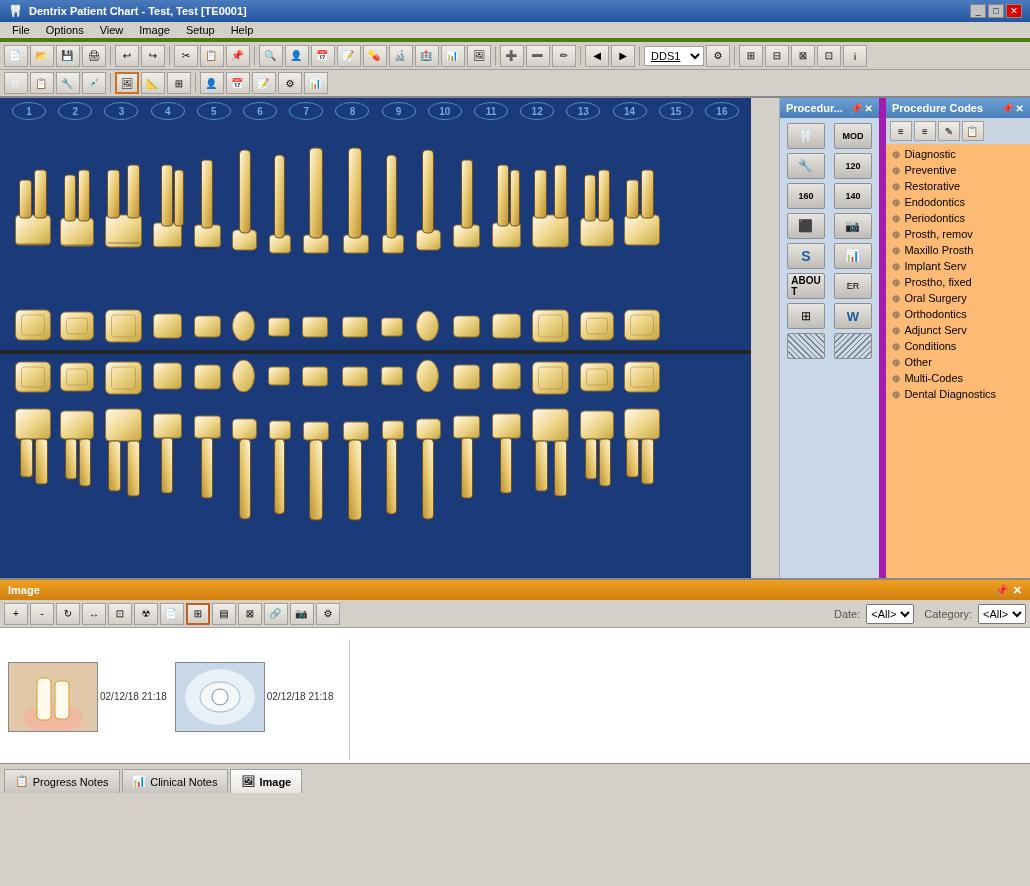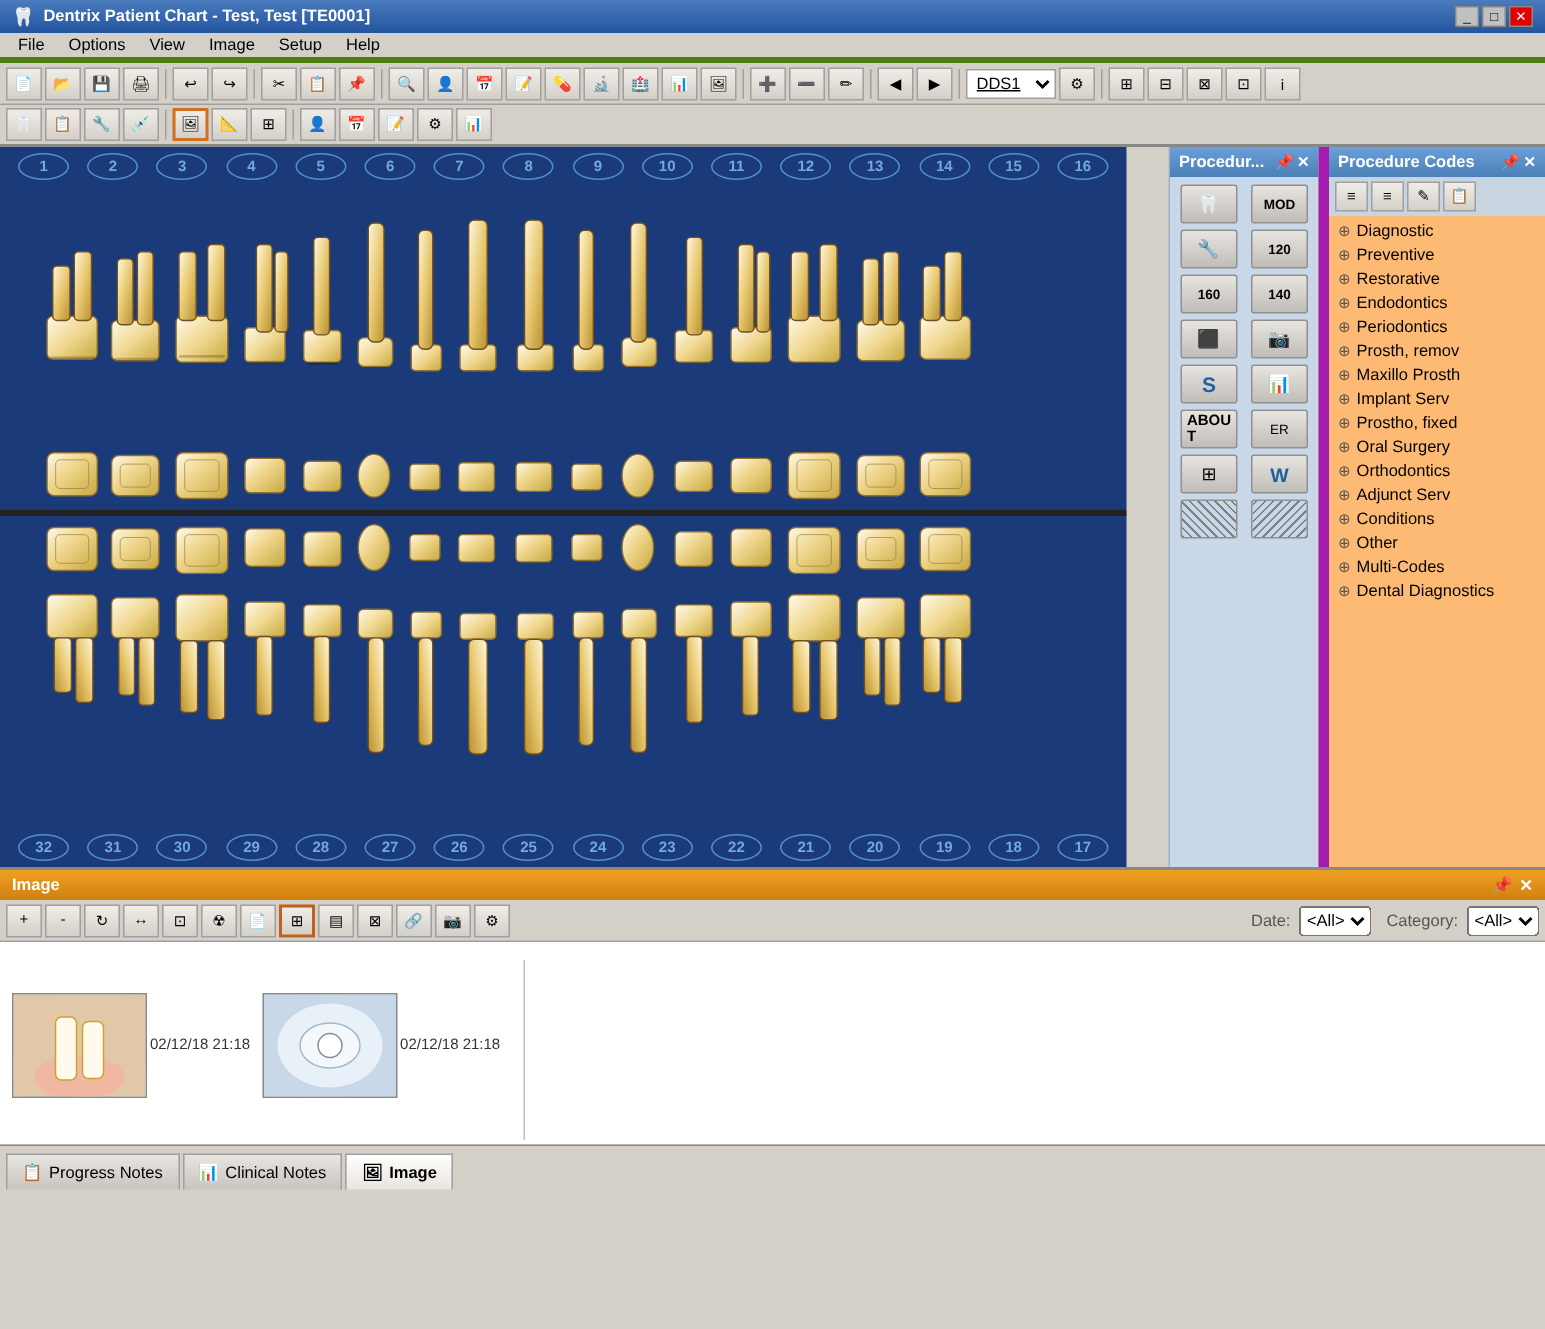--- a/index.html
+++ b/index.html
@@ -636,24 +636,6 @@
       <rect x="631" y="40" width="12" height="45" rx="3" fill="url(#rootGrad3)" stroke="#705020" stroke-width="1"></rect>
     </svg>
 
-    <div class="teeth-row-nums" style="padding:2px 6px 4px;">
-      <div class="t-num">32</div>
-      <div class="t-num">31</div>
-      <div class="t-num">30</div>
-      <div class="t-num">29</div>
-      <div class="t-num">28</div>
-      <div class="t-num">27</div>
-      <div class="t-num">26</div>
-      <div class="t-num">25</div>
-      <div class="t-num">24</div>
-      <div class="t-num">23</div>
-      <div class="t-num">22</div>
-      <div class="t-num">21</div>
-      <div class="t-num">20</div>
-      <div class="t-num">19</div>
-      <div class="t-num">18</div>
-      <div class="t-num">17</div>
-    </div>
   </div>
 
   <div class="procedure-panel">

